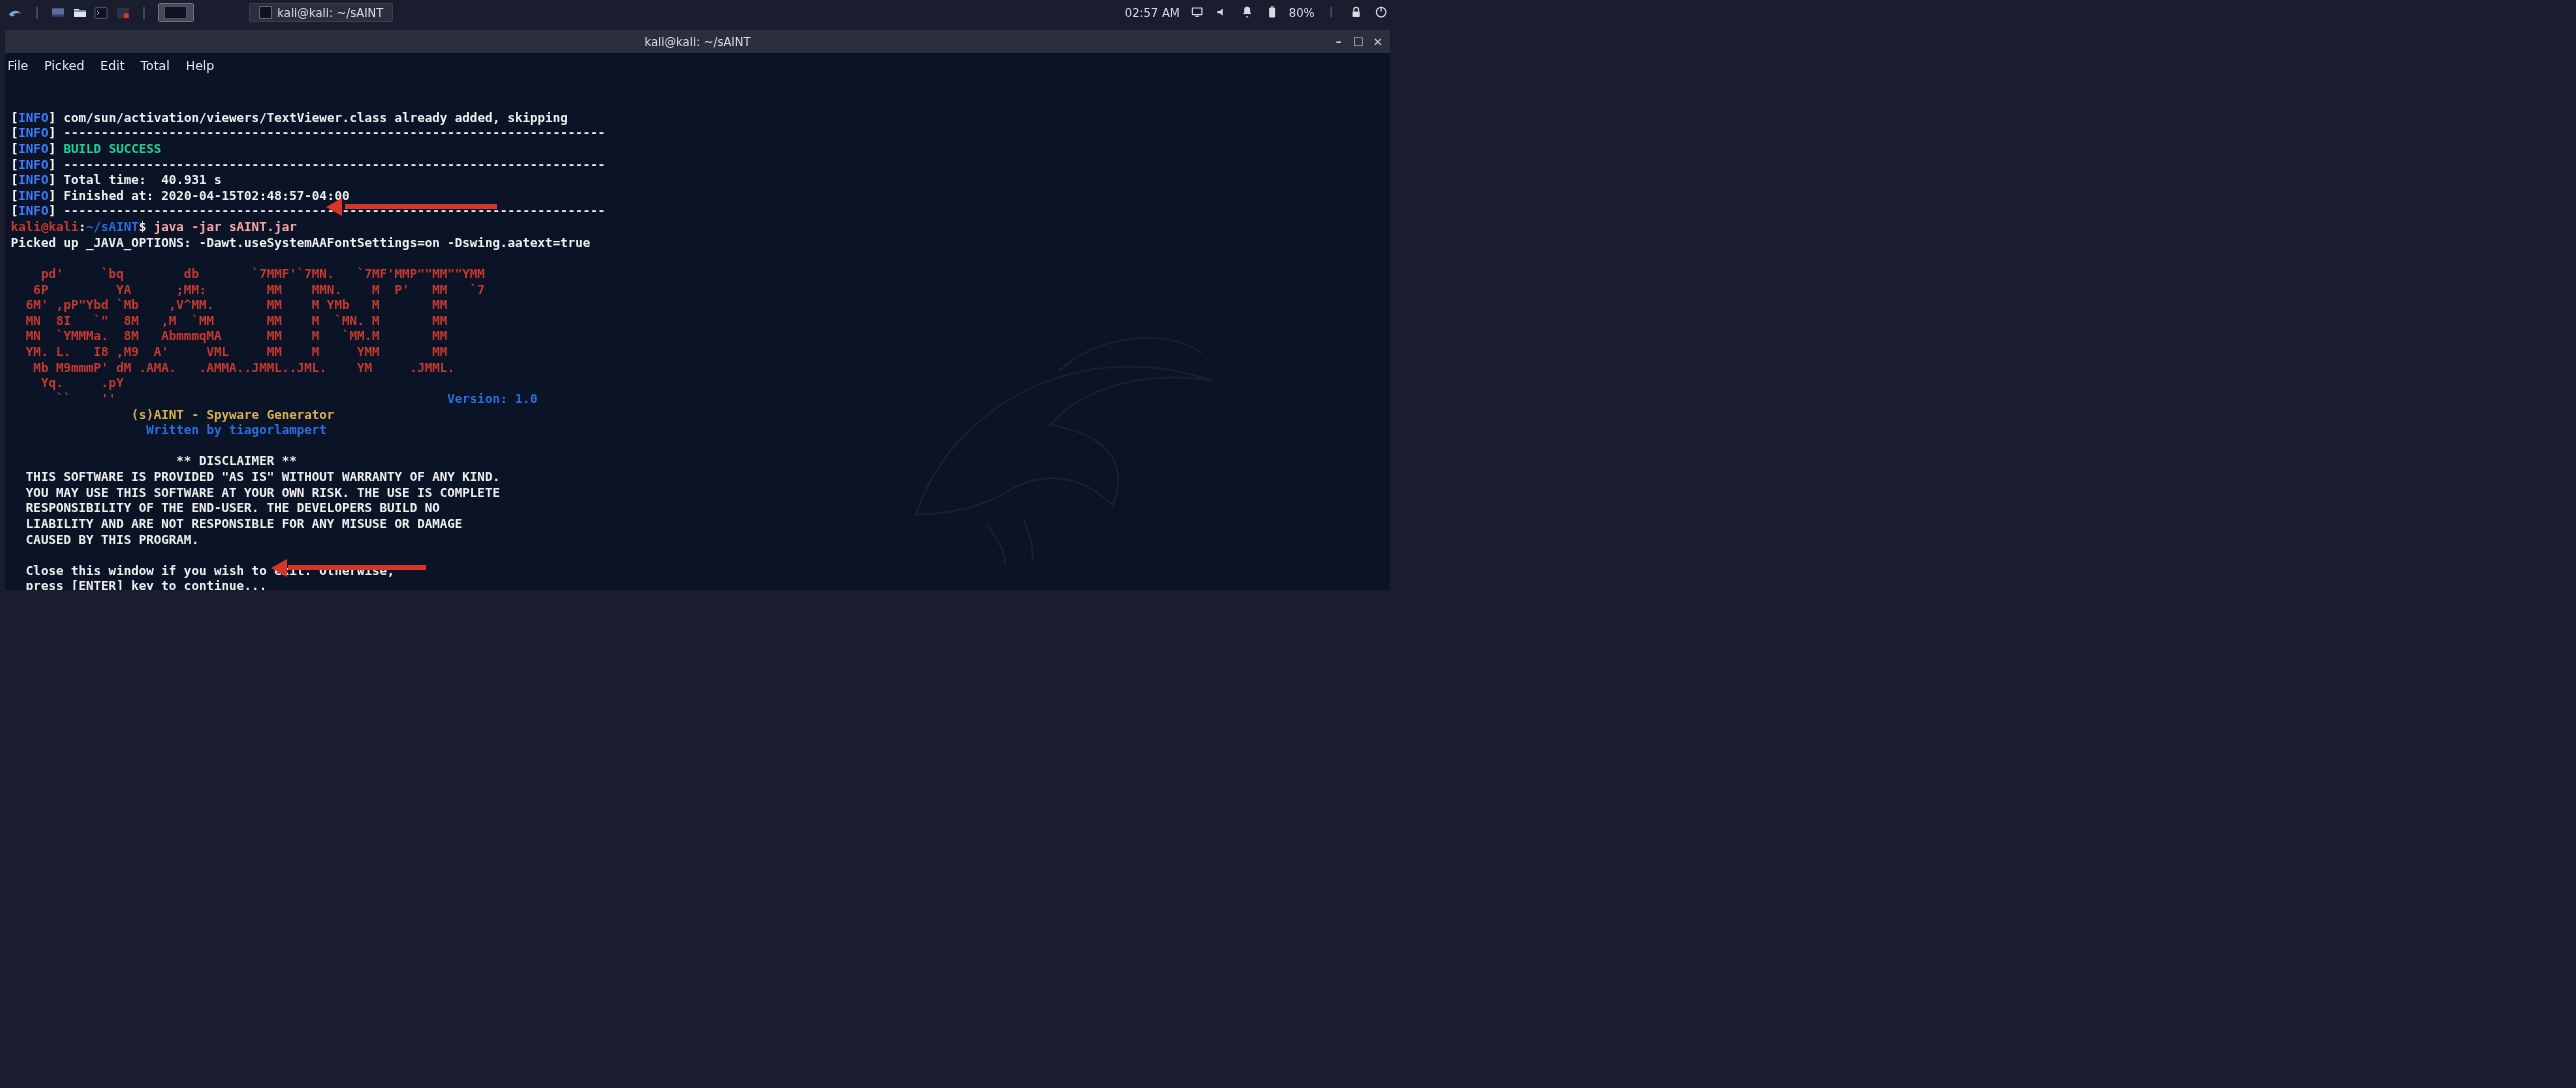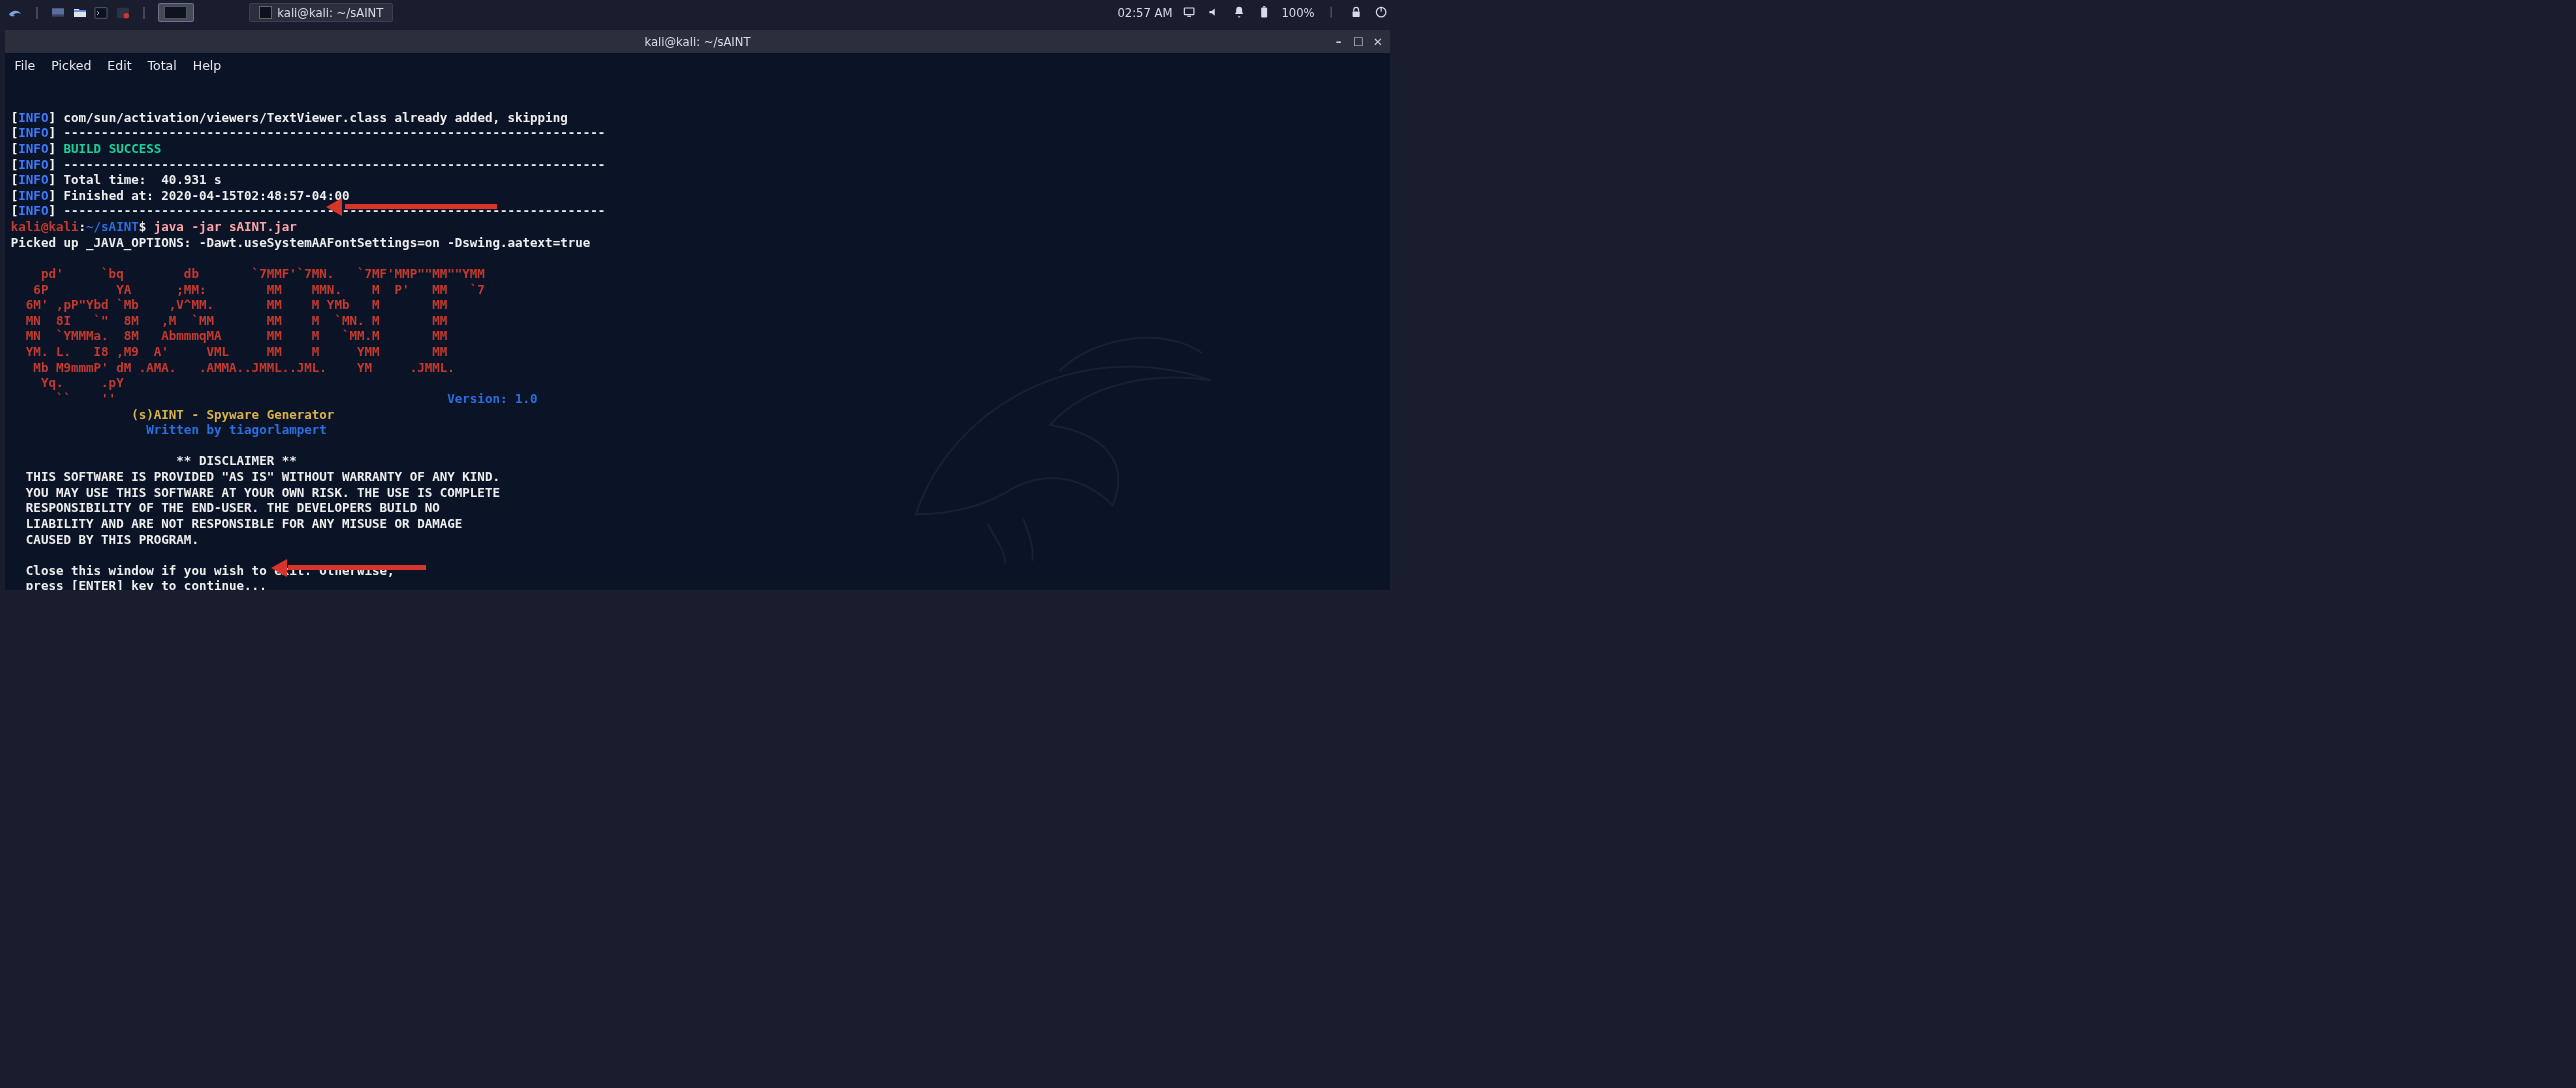--- a/index.html
+++ b/index.html
@@ -187,7 +187,7 @@
           <rect x="10" y="2" width="4" height="2" fill="#d8dbe3"></rect>
         </svg>
       </div>
-    <span>100%</span>
+    <span>80%</span>
     <div class="ic">
         <svg viewBox="0 0 24 24">
           <rect x="11" y="3" width="2" height="18" fill="#555c72"></rect>

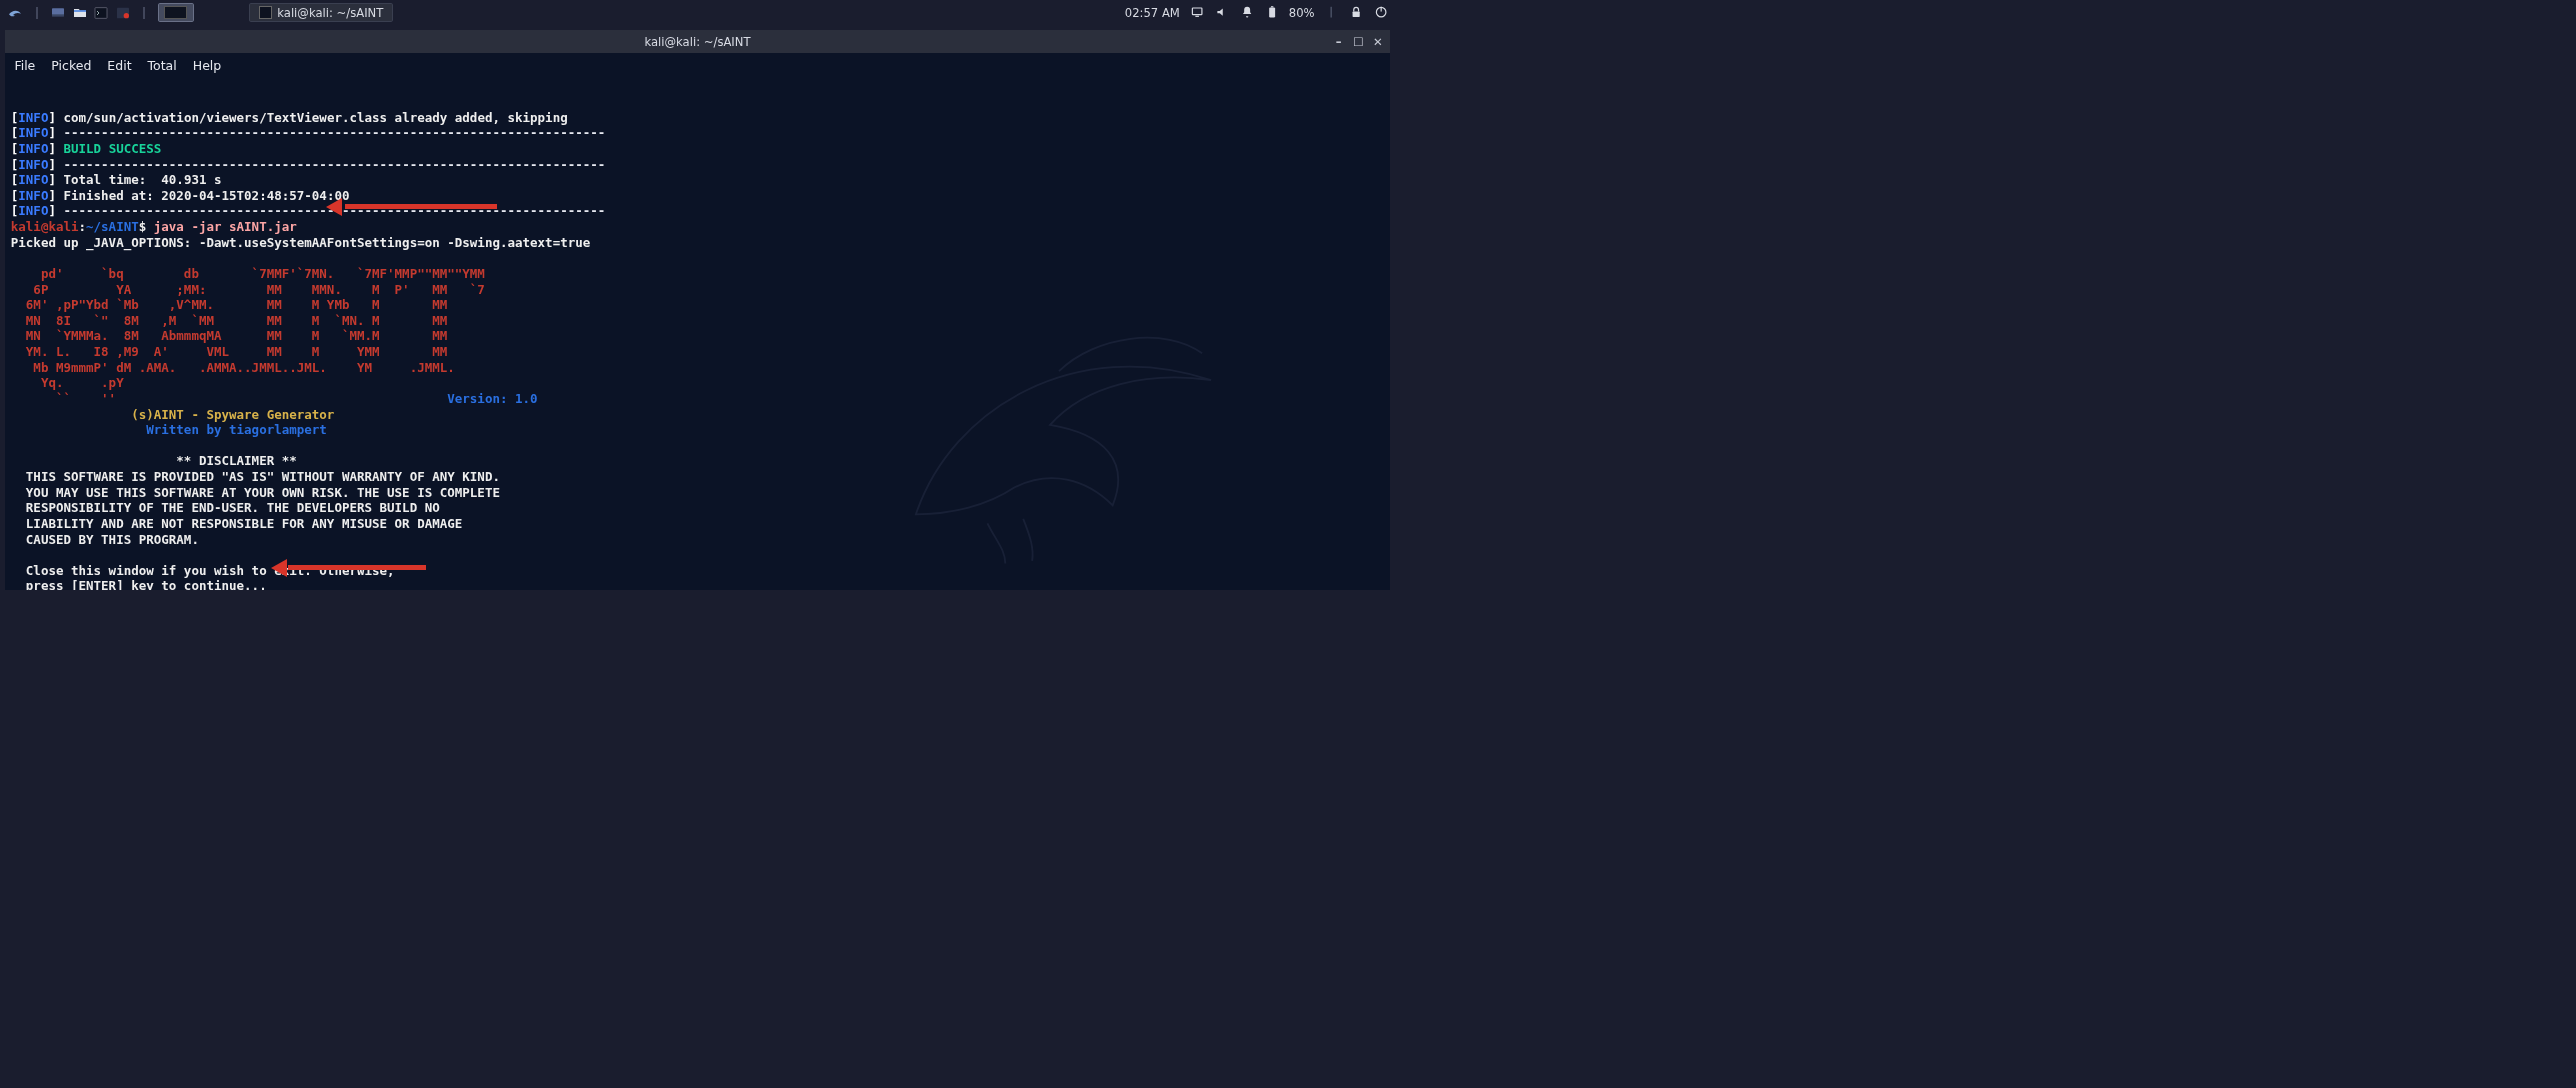--- a/index.html
+++ b/index.html
@@ -61,7 +61,7 @@
   .win-titlebar .actions span { width:12.5px; height:12.5px; display:inline-flex; align-items:center; justify-content:center; color:#c8ccd6; font-weight:bold; cursor:default;}
   .menubar {
     height: 25px; background:#0b1326; display:flex; align-items:center; gap:16px;
-    padding: 0 9px; font-family:"DejaVu Sans", sans-serif; font-size:12.5px; color:#e6e8ef;
+    padding: 0 2px; font-family:"DejaVu Sans", sans-serif; font-size:12.5px; color:#e6e8ef;
   }
   .menubar span { cursor: default; }
   

